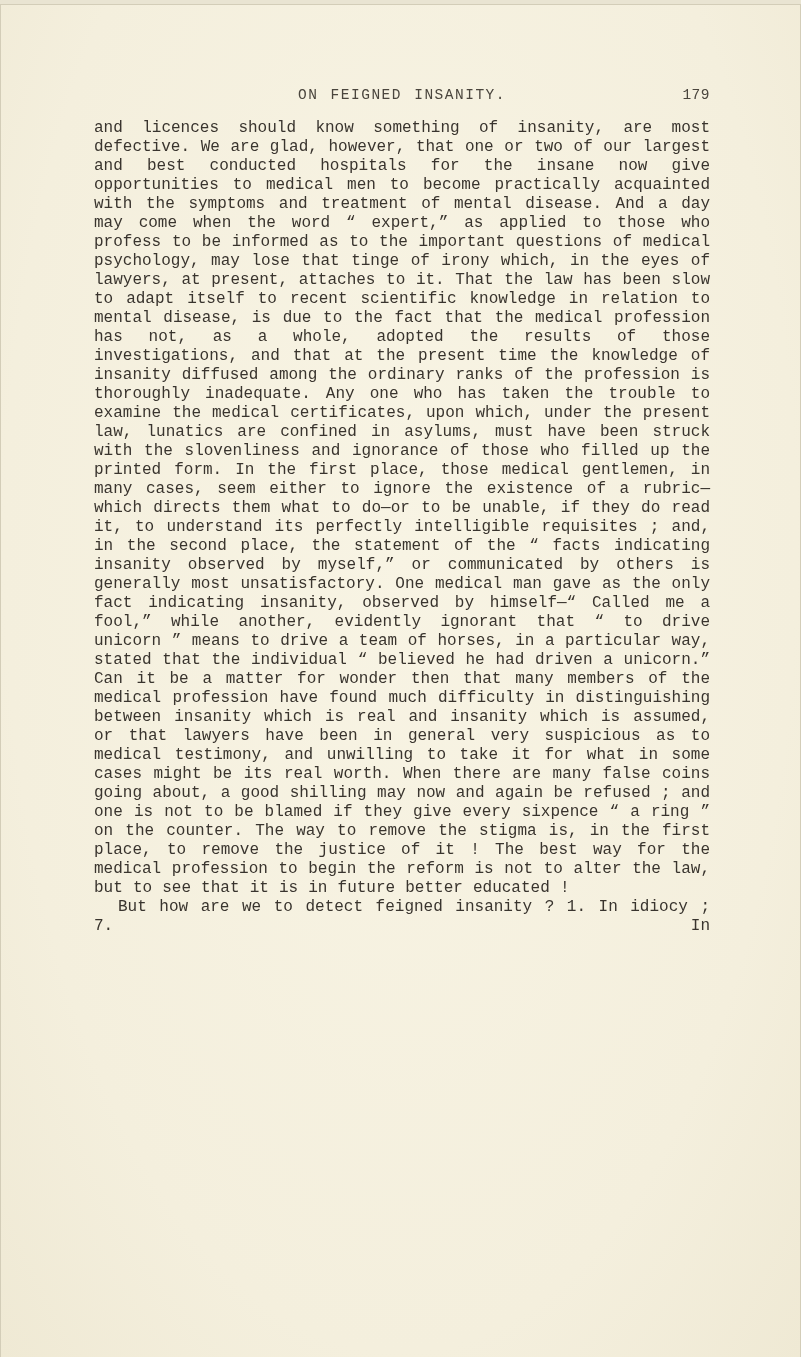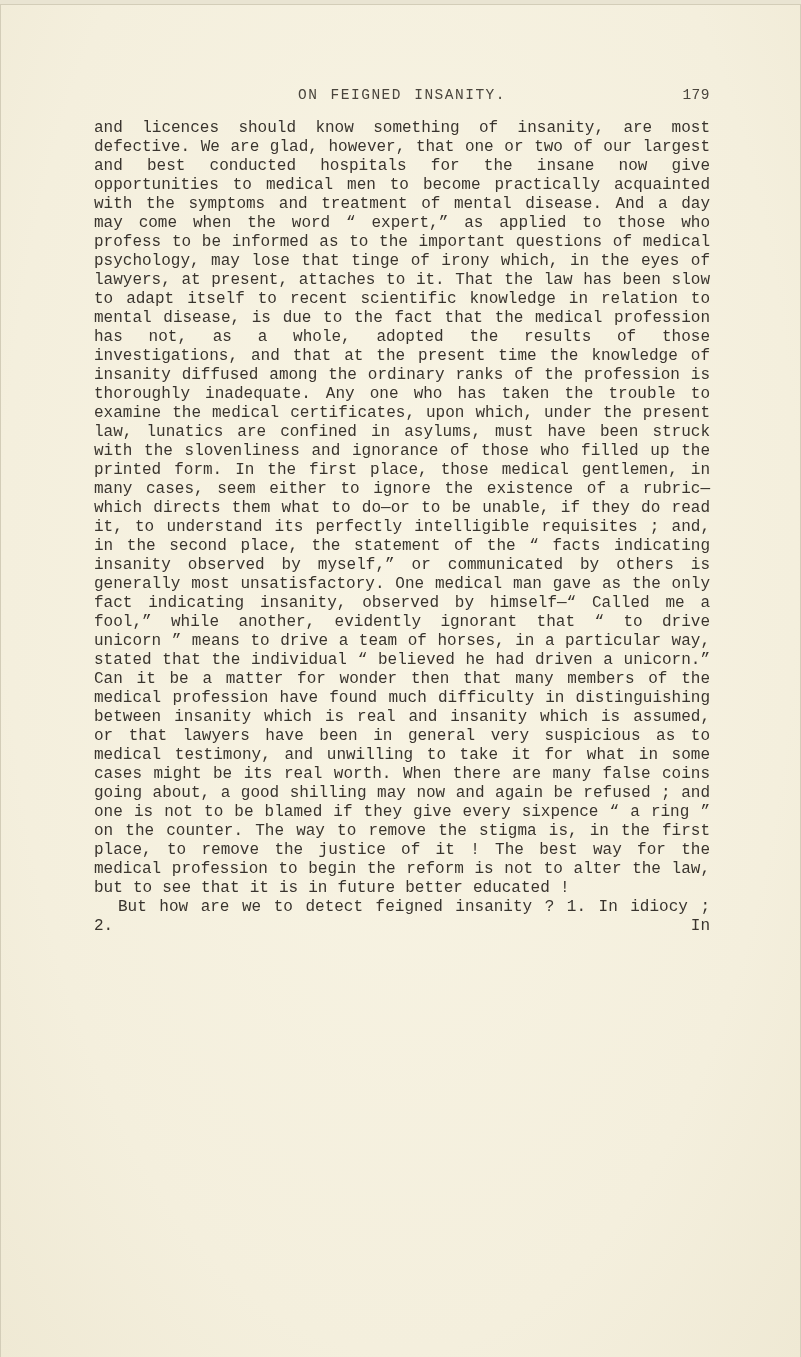--- a/index.html
+++ b/index.html
@@ -74,7 +74,7 @@
     </header>
     <main class="body-text">
       <p class="para first">and licences should know something of insanity, are most defective. We are glad, however, that one or two of our largest and best conducted hospitals for the insane now give opportunities to medical men to become practically acquainted with the symptoms and treatment of mental disease. And a day may come when the word “ expert,” as applied to those who profess to be informed as to the important questions of medical psychology, may lose that tinge of irony which, in the eyes of lawyers, at present, attaches to it. That the law has been slow to adapt itself to recent scientific knowledge in relation to mental disease, is due to the fact that the medical profession has not, as a whole, adopted the results of those investigations, and that at the present time the knowledge of insanity diffused among the ordinary ranks of the profession is thoroughly inadequate. Any one who has taken the trouble to examine the medical certificates, upon which, under the present law, lunatics are confined in asylums, must have been struck with the slovenliness and ignorance of those who filled up the printed form. In the first place, those medical gentlemen, in many cases, seem either to ignore the existence of a rubric—which directs them what to do—or to be unable, if they do read it, to understand its perfectly intelligible requisites ; and, in the second place, the statement of the “ facts indicating insanity observed by myself,” or communicated by others is generally most unsatisfactory. One medical man gave as the only fact indicating insanity, observed by himself—“ Called me a fool,” while another, evidently ignorant that “ to drive unicorn ” means to drive a team of horses, in a particular way, stated that the individual “ believed he had driven a unicorn.” Can it be a matter for wonder then that many members of the medical profession have found much difficulty in distinguishing between insanity which is real and insanity which is assumed, or that lawyers have been in general very suspicious as to medical testimony, and unwilling to take it for what in some cases might be its real worth. When there are many false coins going about, a good shilling may now and again be refused ; and one is not to be blamed if they give every sixpence “ a ring ” on the counter. The way to remove the stigma is, in the first place, to remove the justice of it ! The best way for the medical profession to begin the reform is not to alter the law, but to see that it is in future better educated !</p>
-      <p class="para indented">But how are we to detect feigned insanity ? 1. In idiocy ; 2. In</p>
+      <p class="para indented">But how are we to detect feigned insanity ? 1. In idiocy ; 7. In</p>
     </main>
   </div>
 </div>

